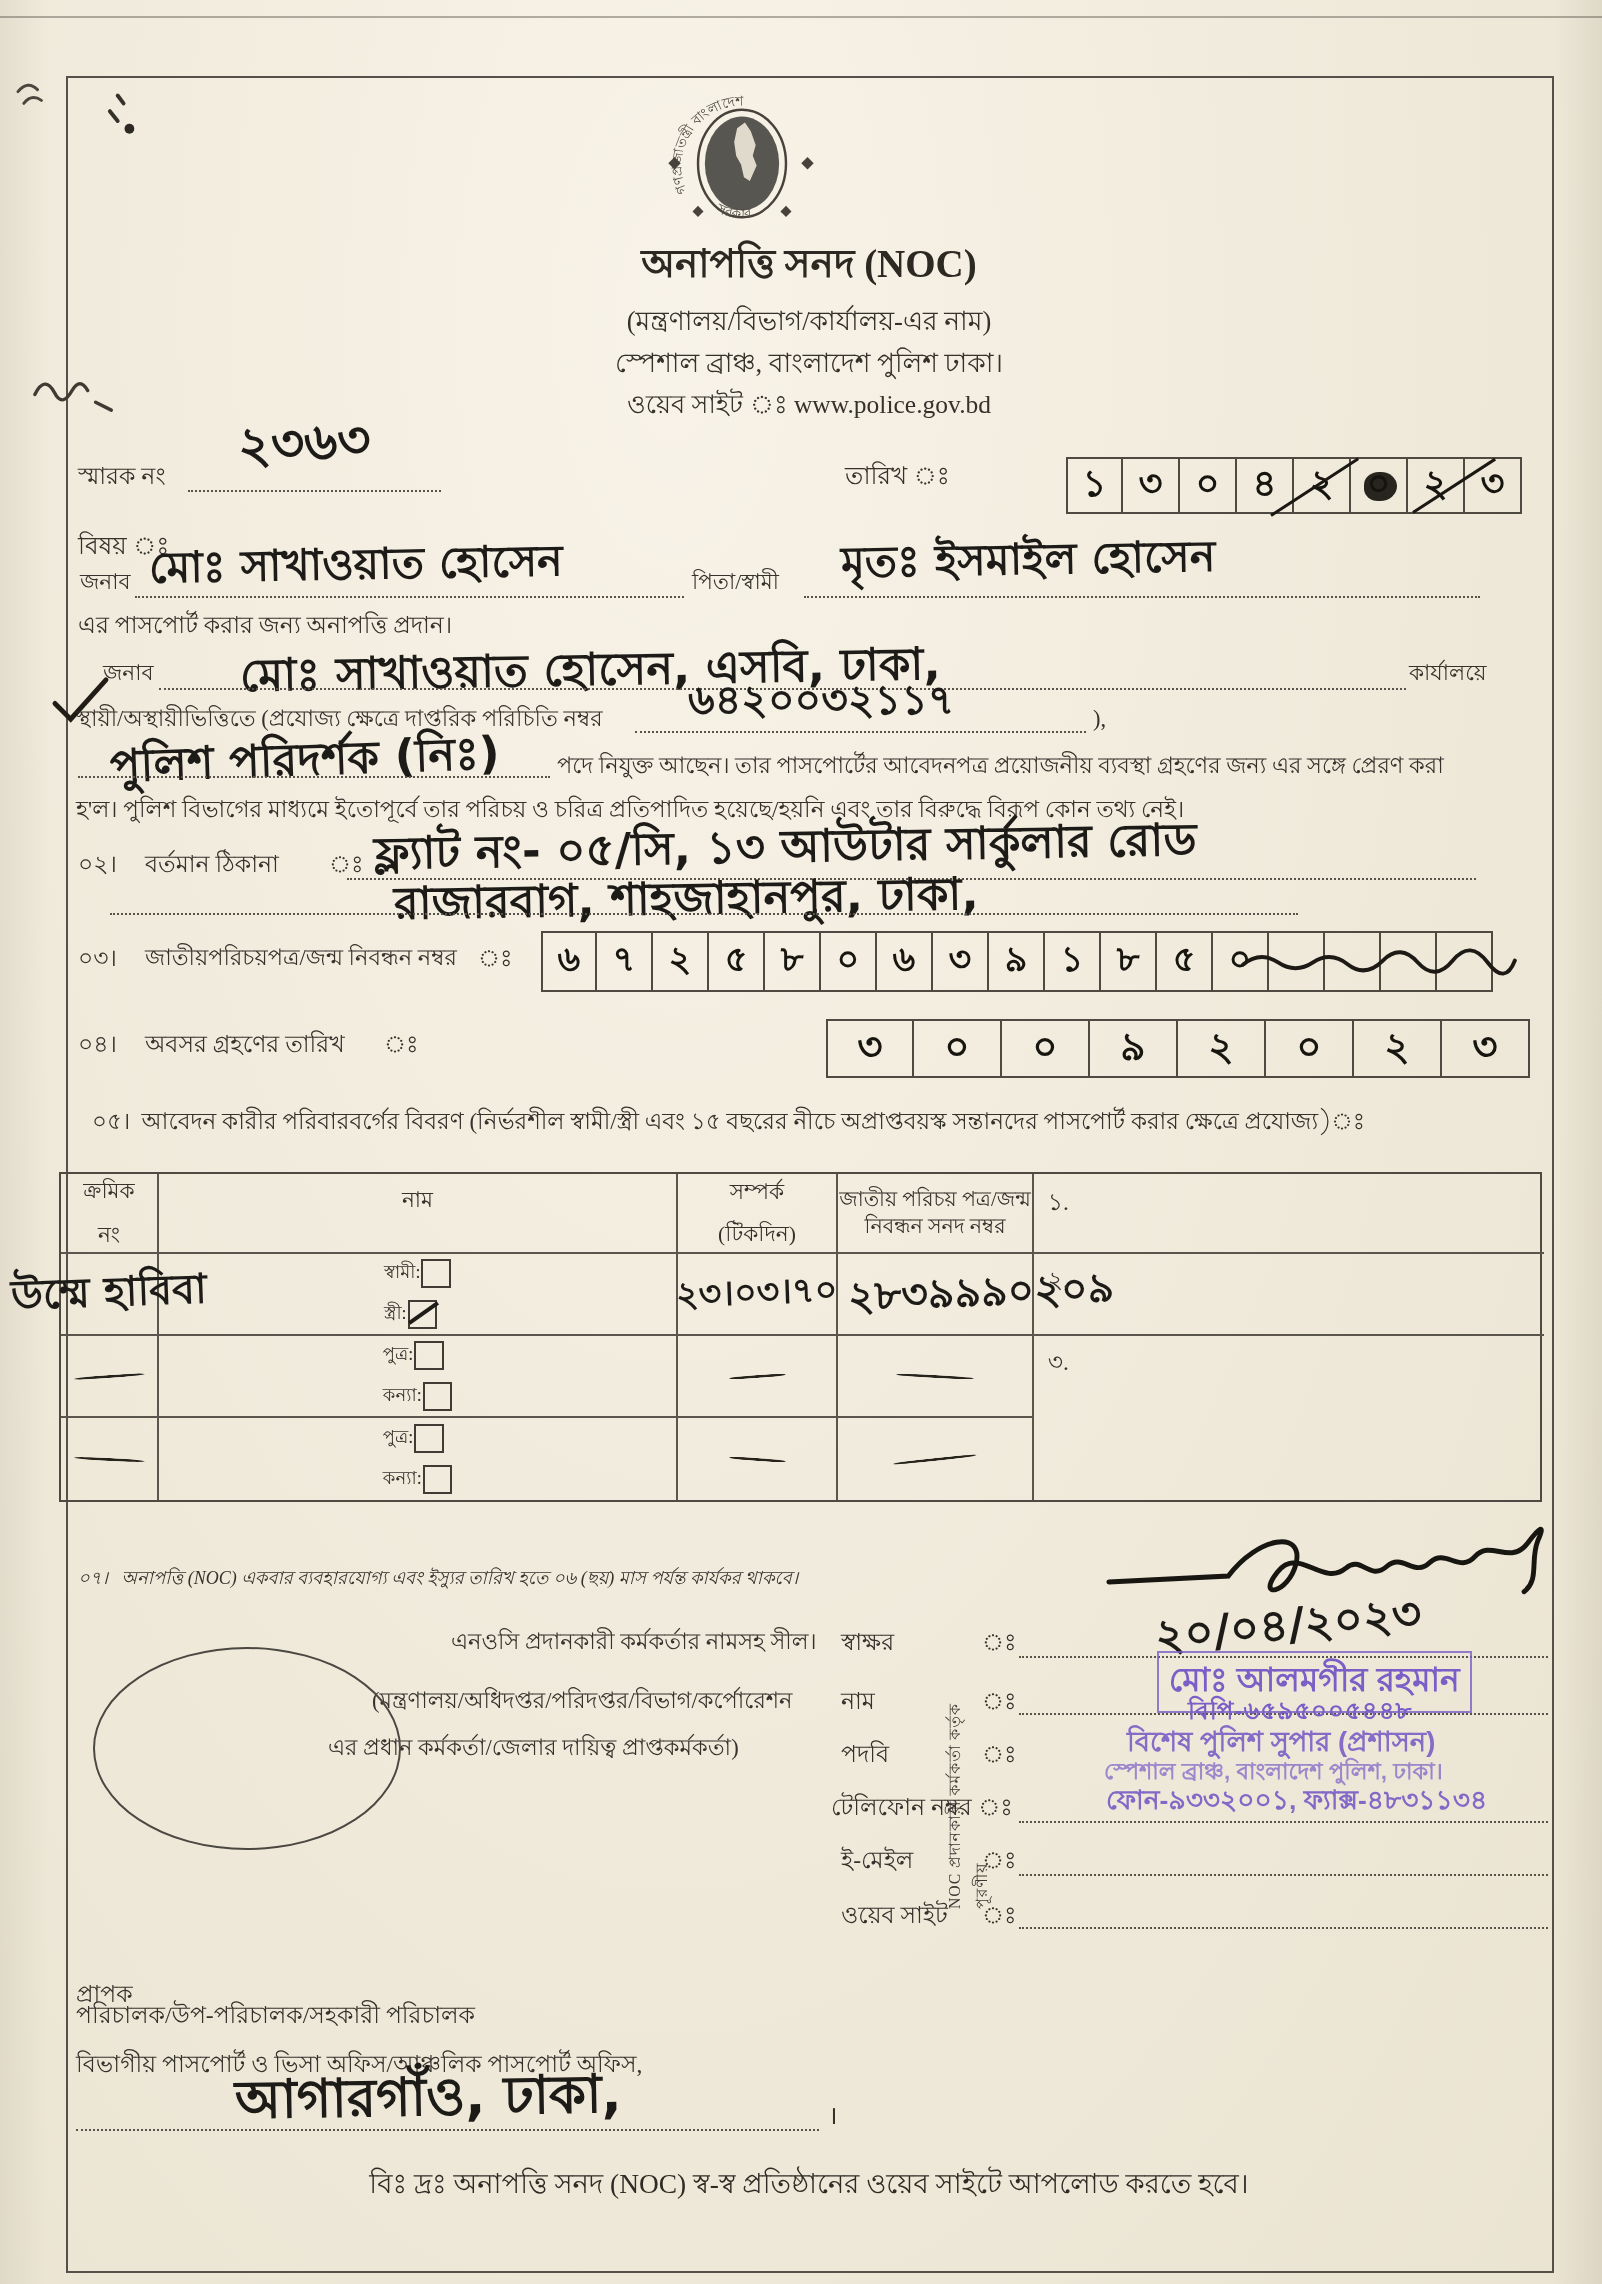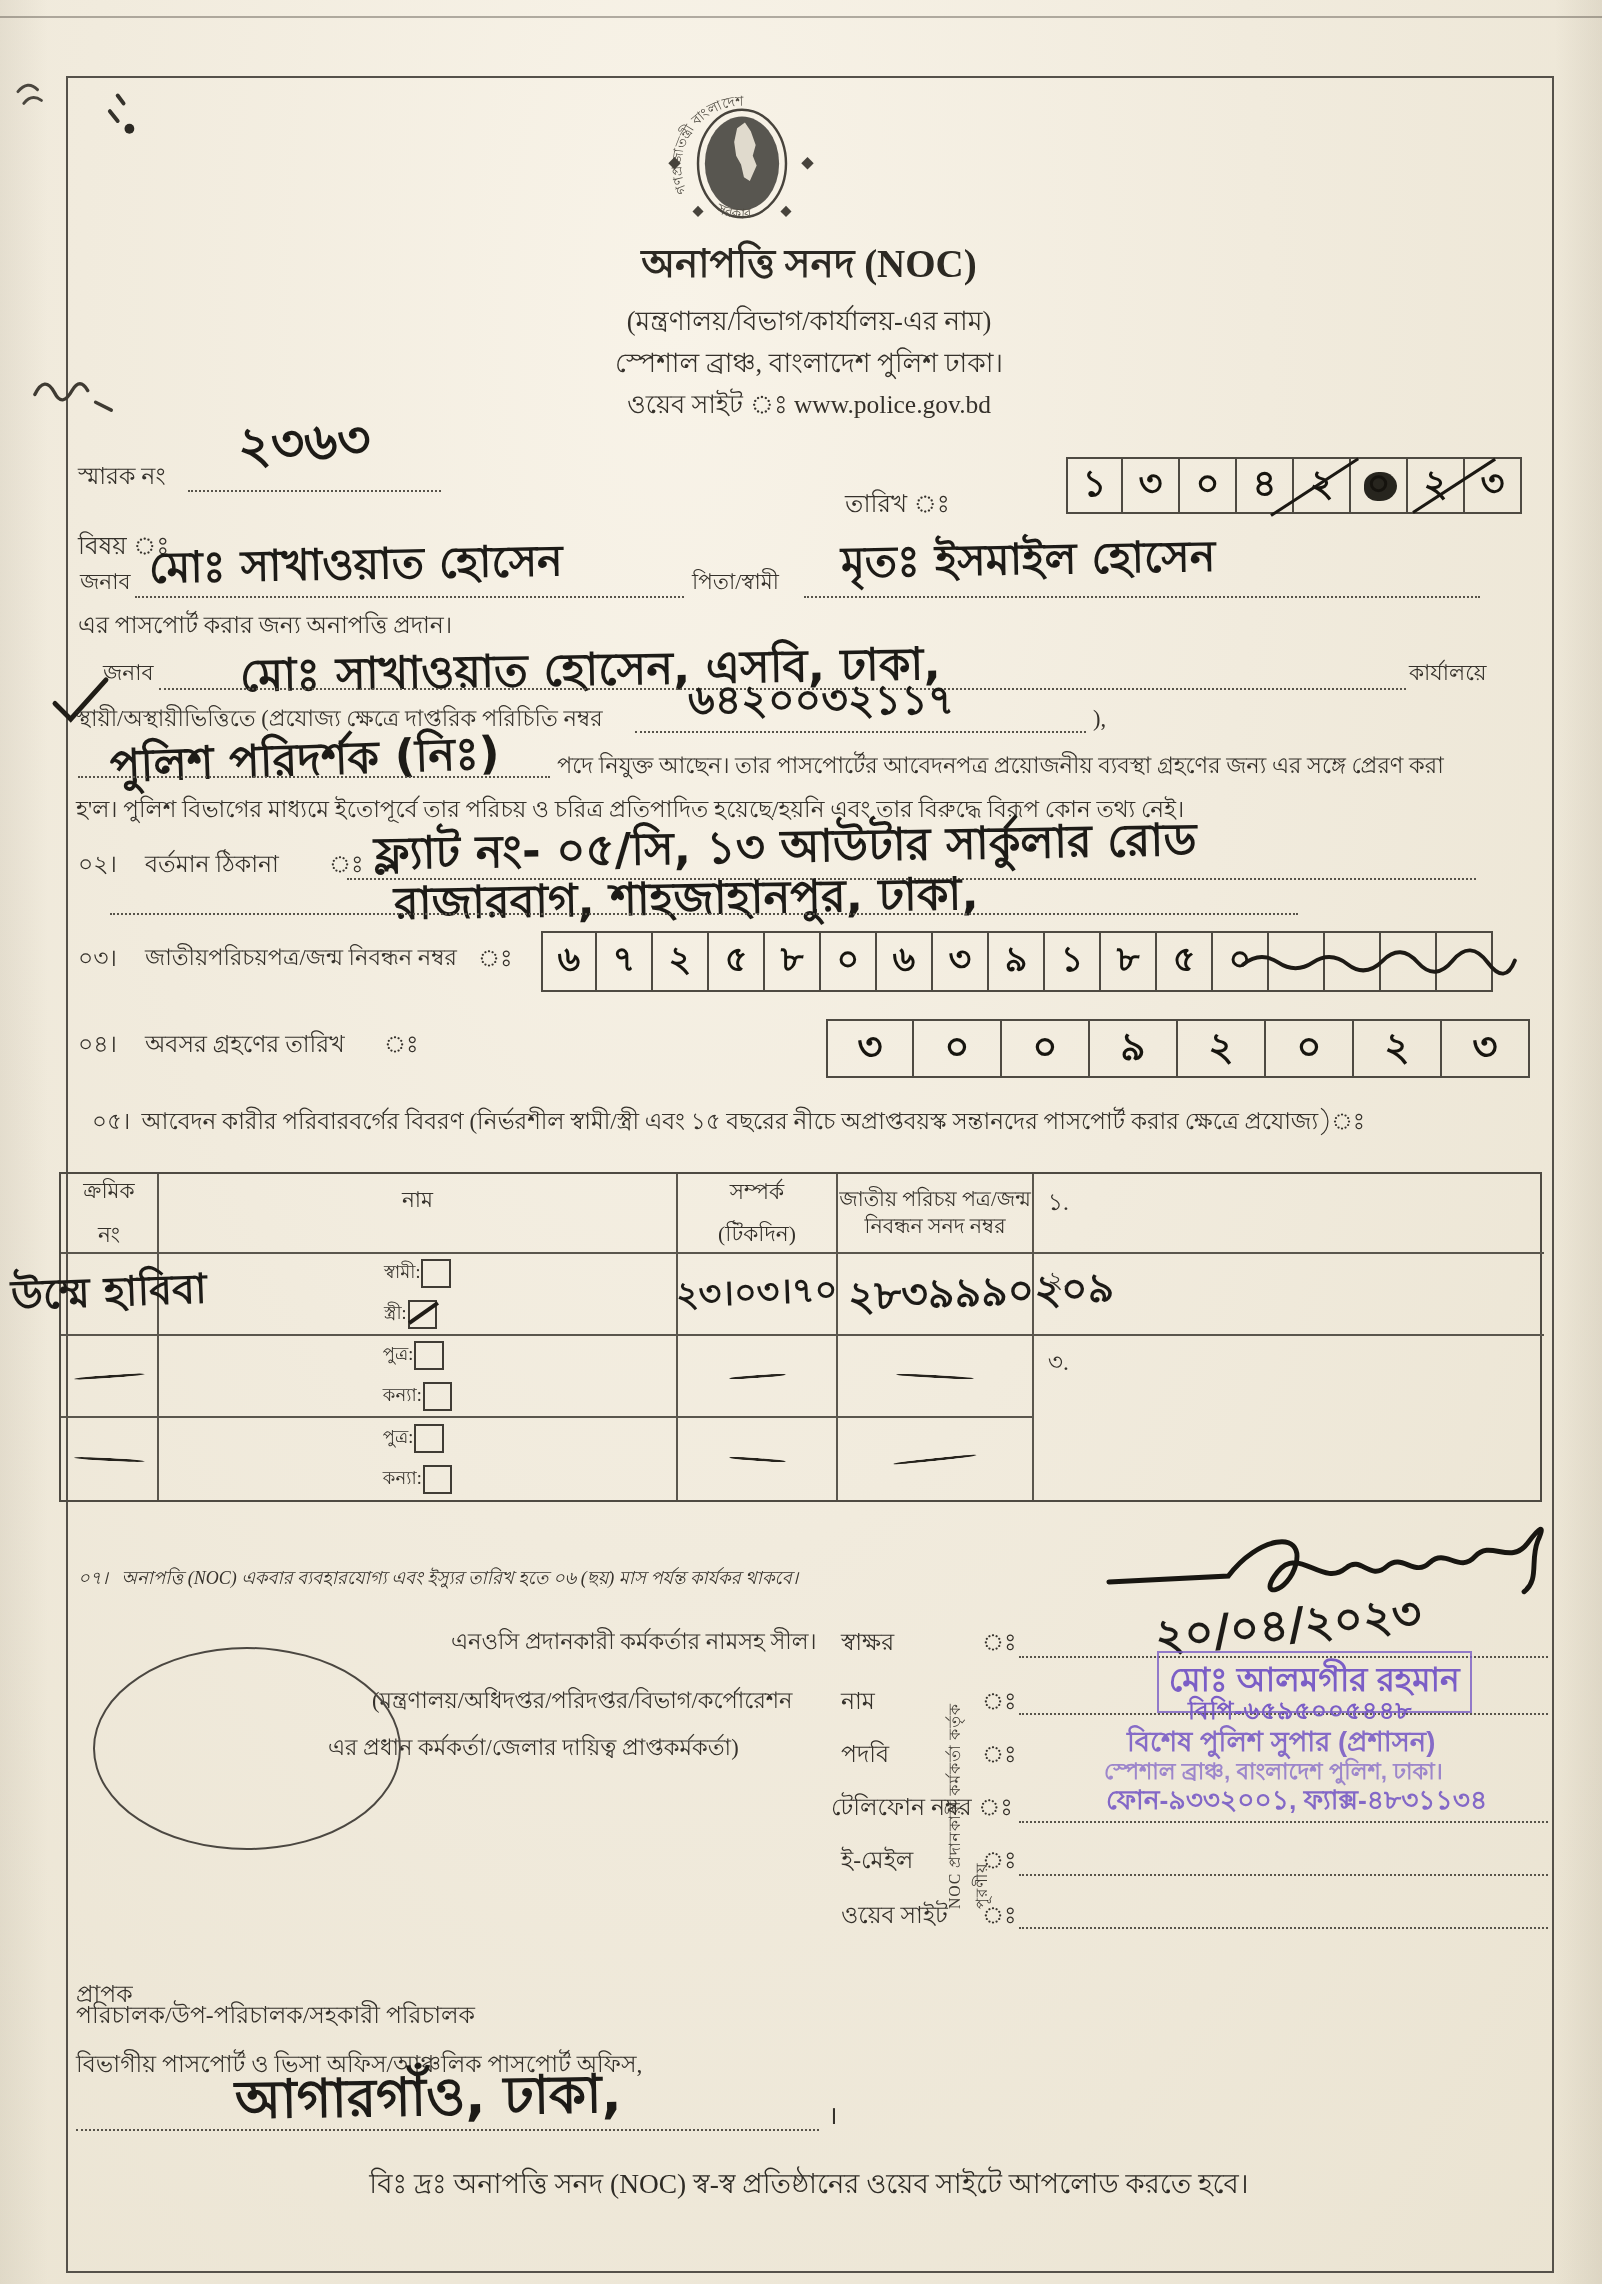--- a/index.html
+++ b/index.html
@@ -86,7 +86,7 @@
   <div class="abs h" style="left:238px;top:404px;font-size:51px;transform:rotate(-3deg);">২৩৬৩</div>
   <div class="abs t" style="left:78px;top:461px;font-size:23.5px;">স্মারক নং</div>
   <div class="abs d" style="left:188px;top:490px;width:253px;"></div>
-  <div class="abs t" style="left:845px;top:459px;font-size:24.5px;margin-top:28px;">তারিখ ঃ</div>
+  <div class="abs t" style="left:845px;top:459px;font-size:24.5px;">তারিখ ঃ</div>
 
   <div class="abs boxrow" style="left:1066px;top:457px;">
     <span style="width:57px;height:57px;font-size:37px;">১</span>

